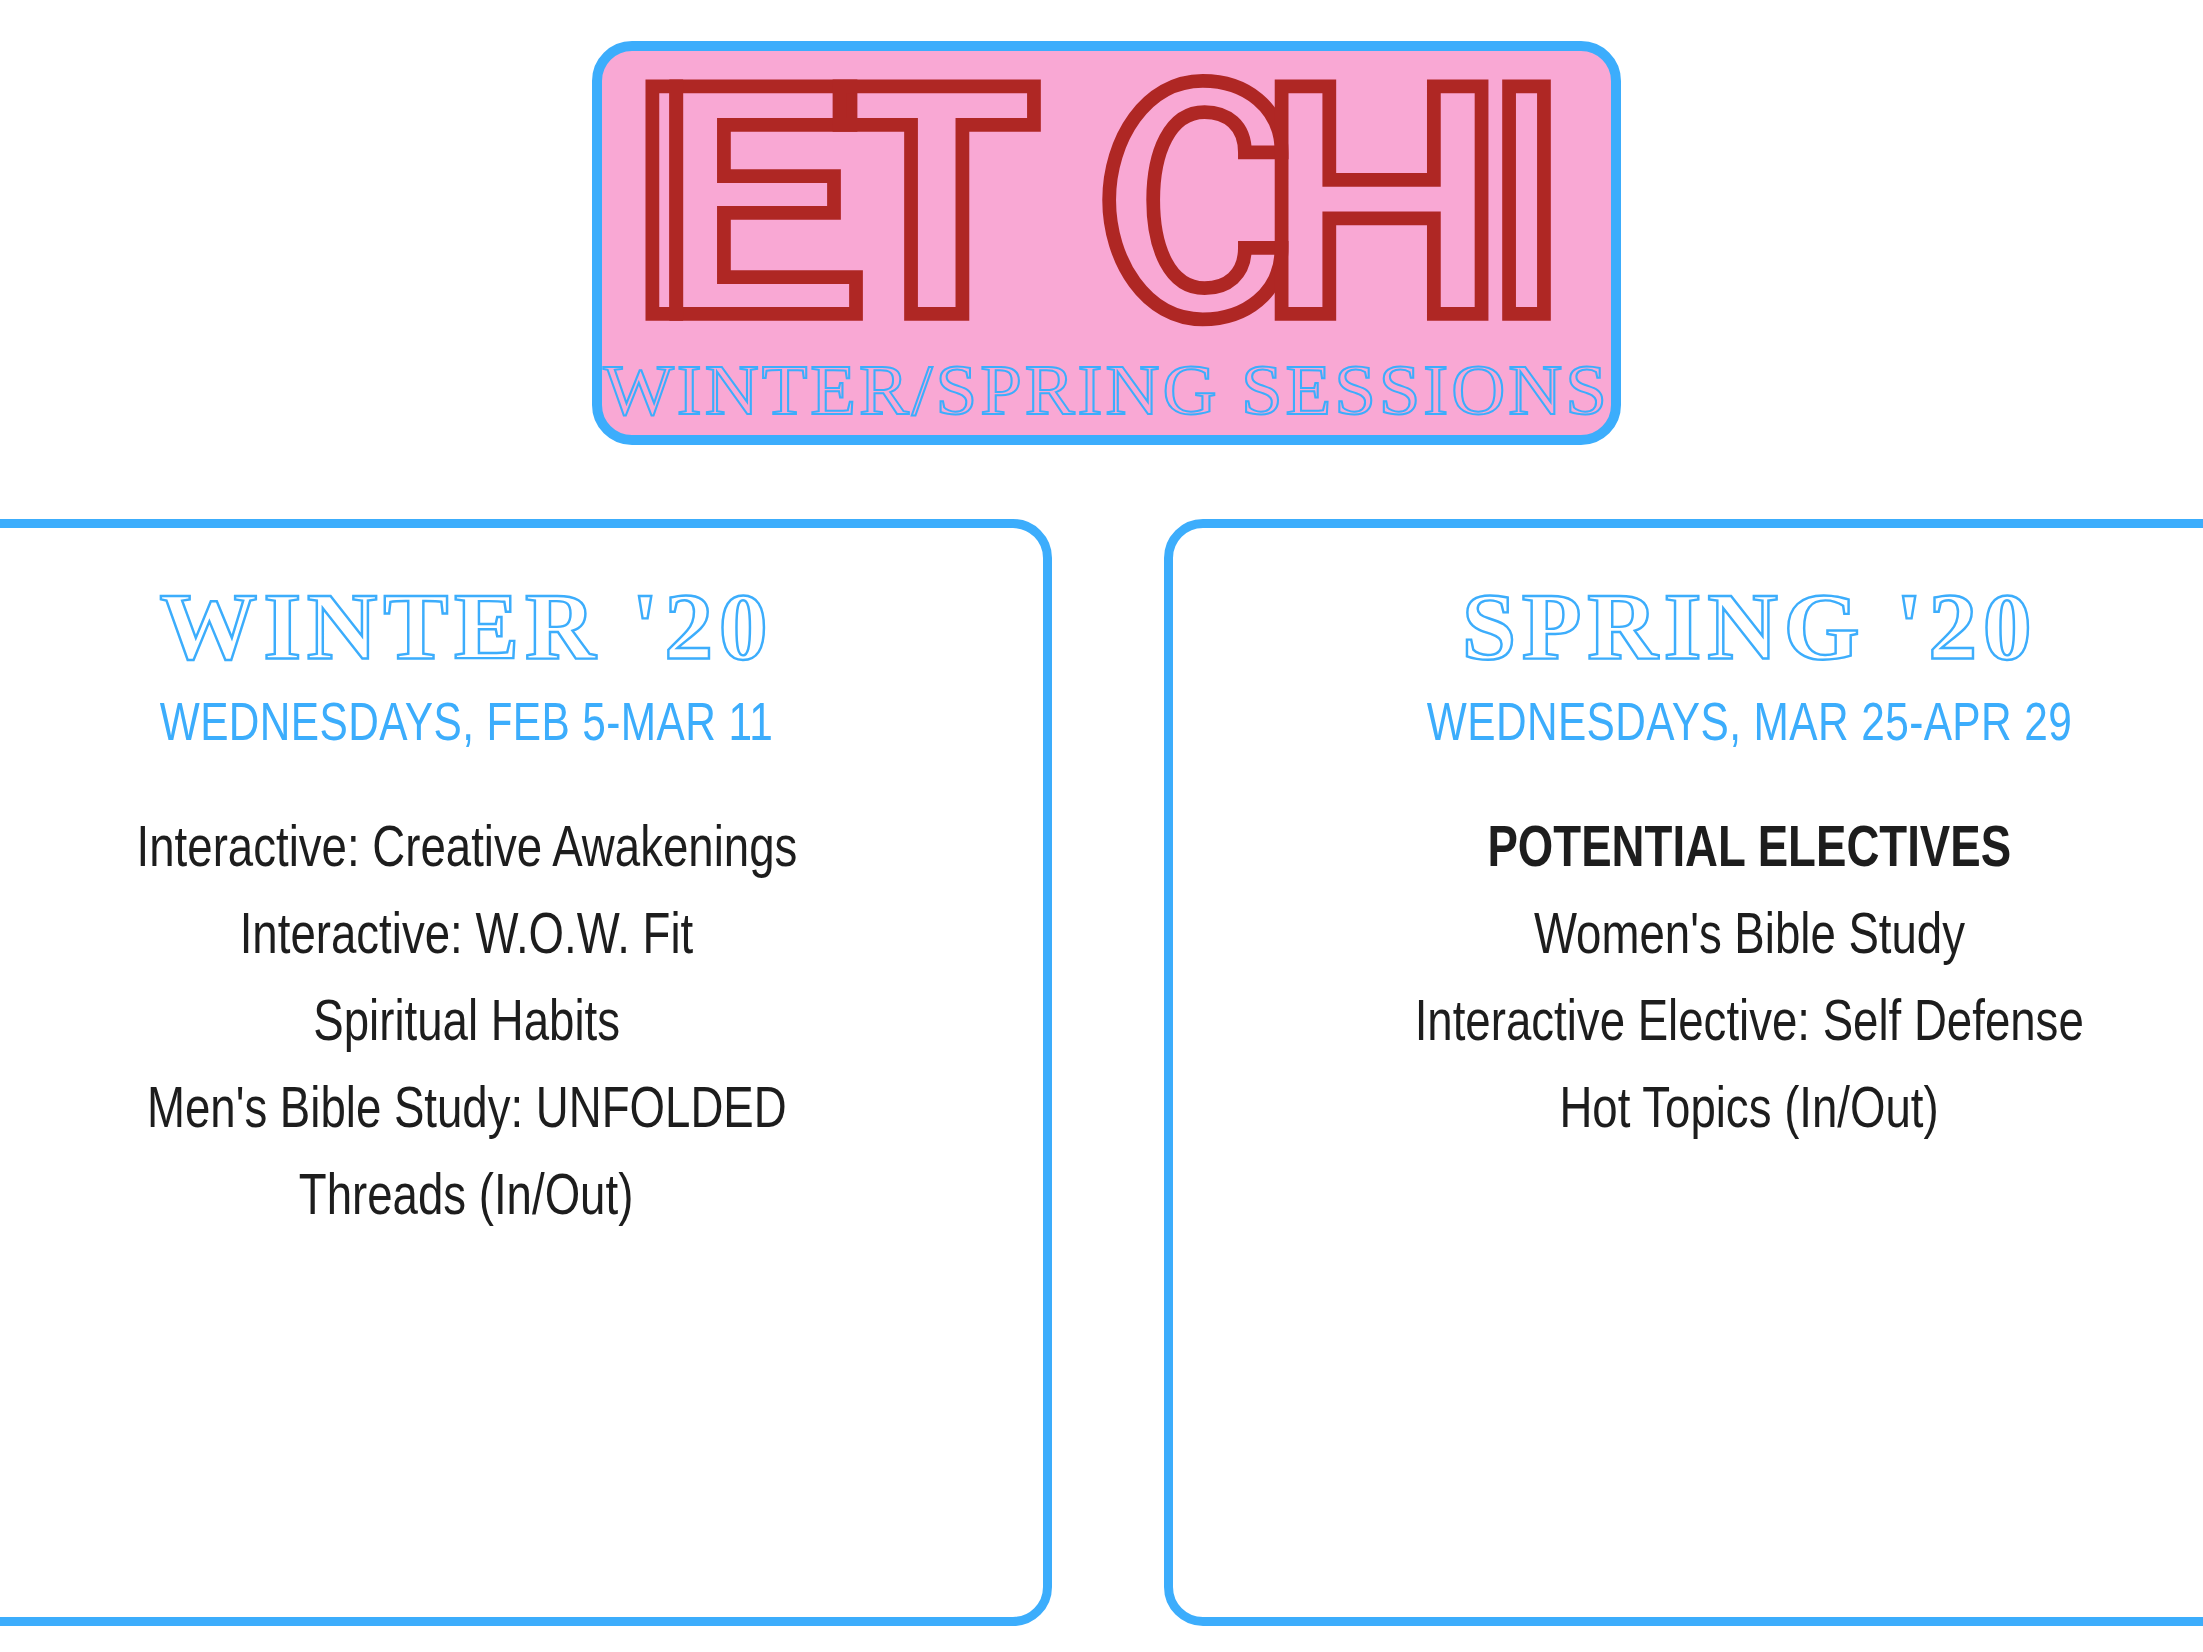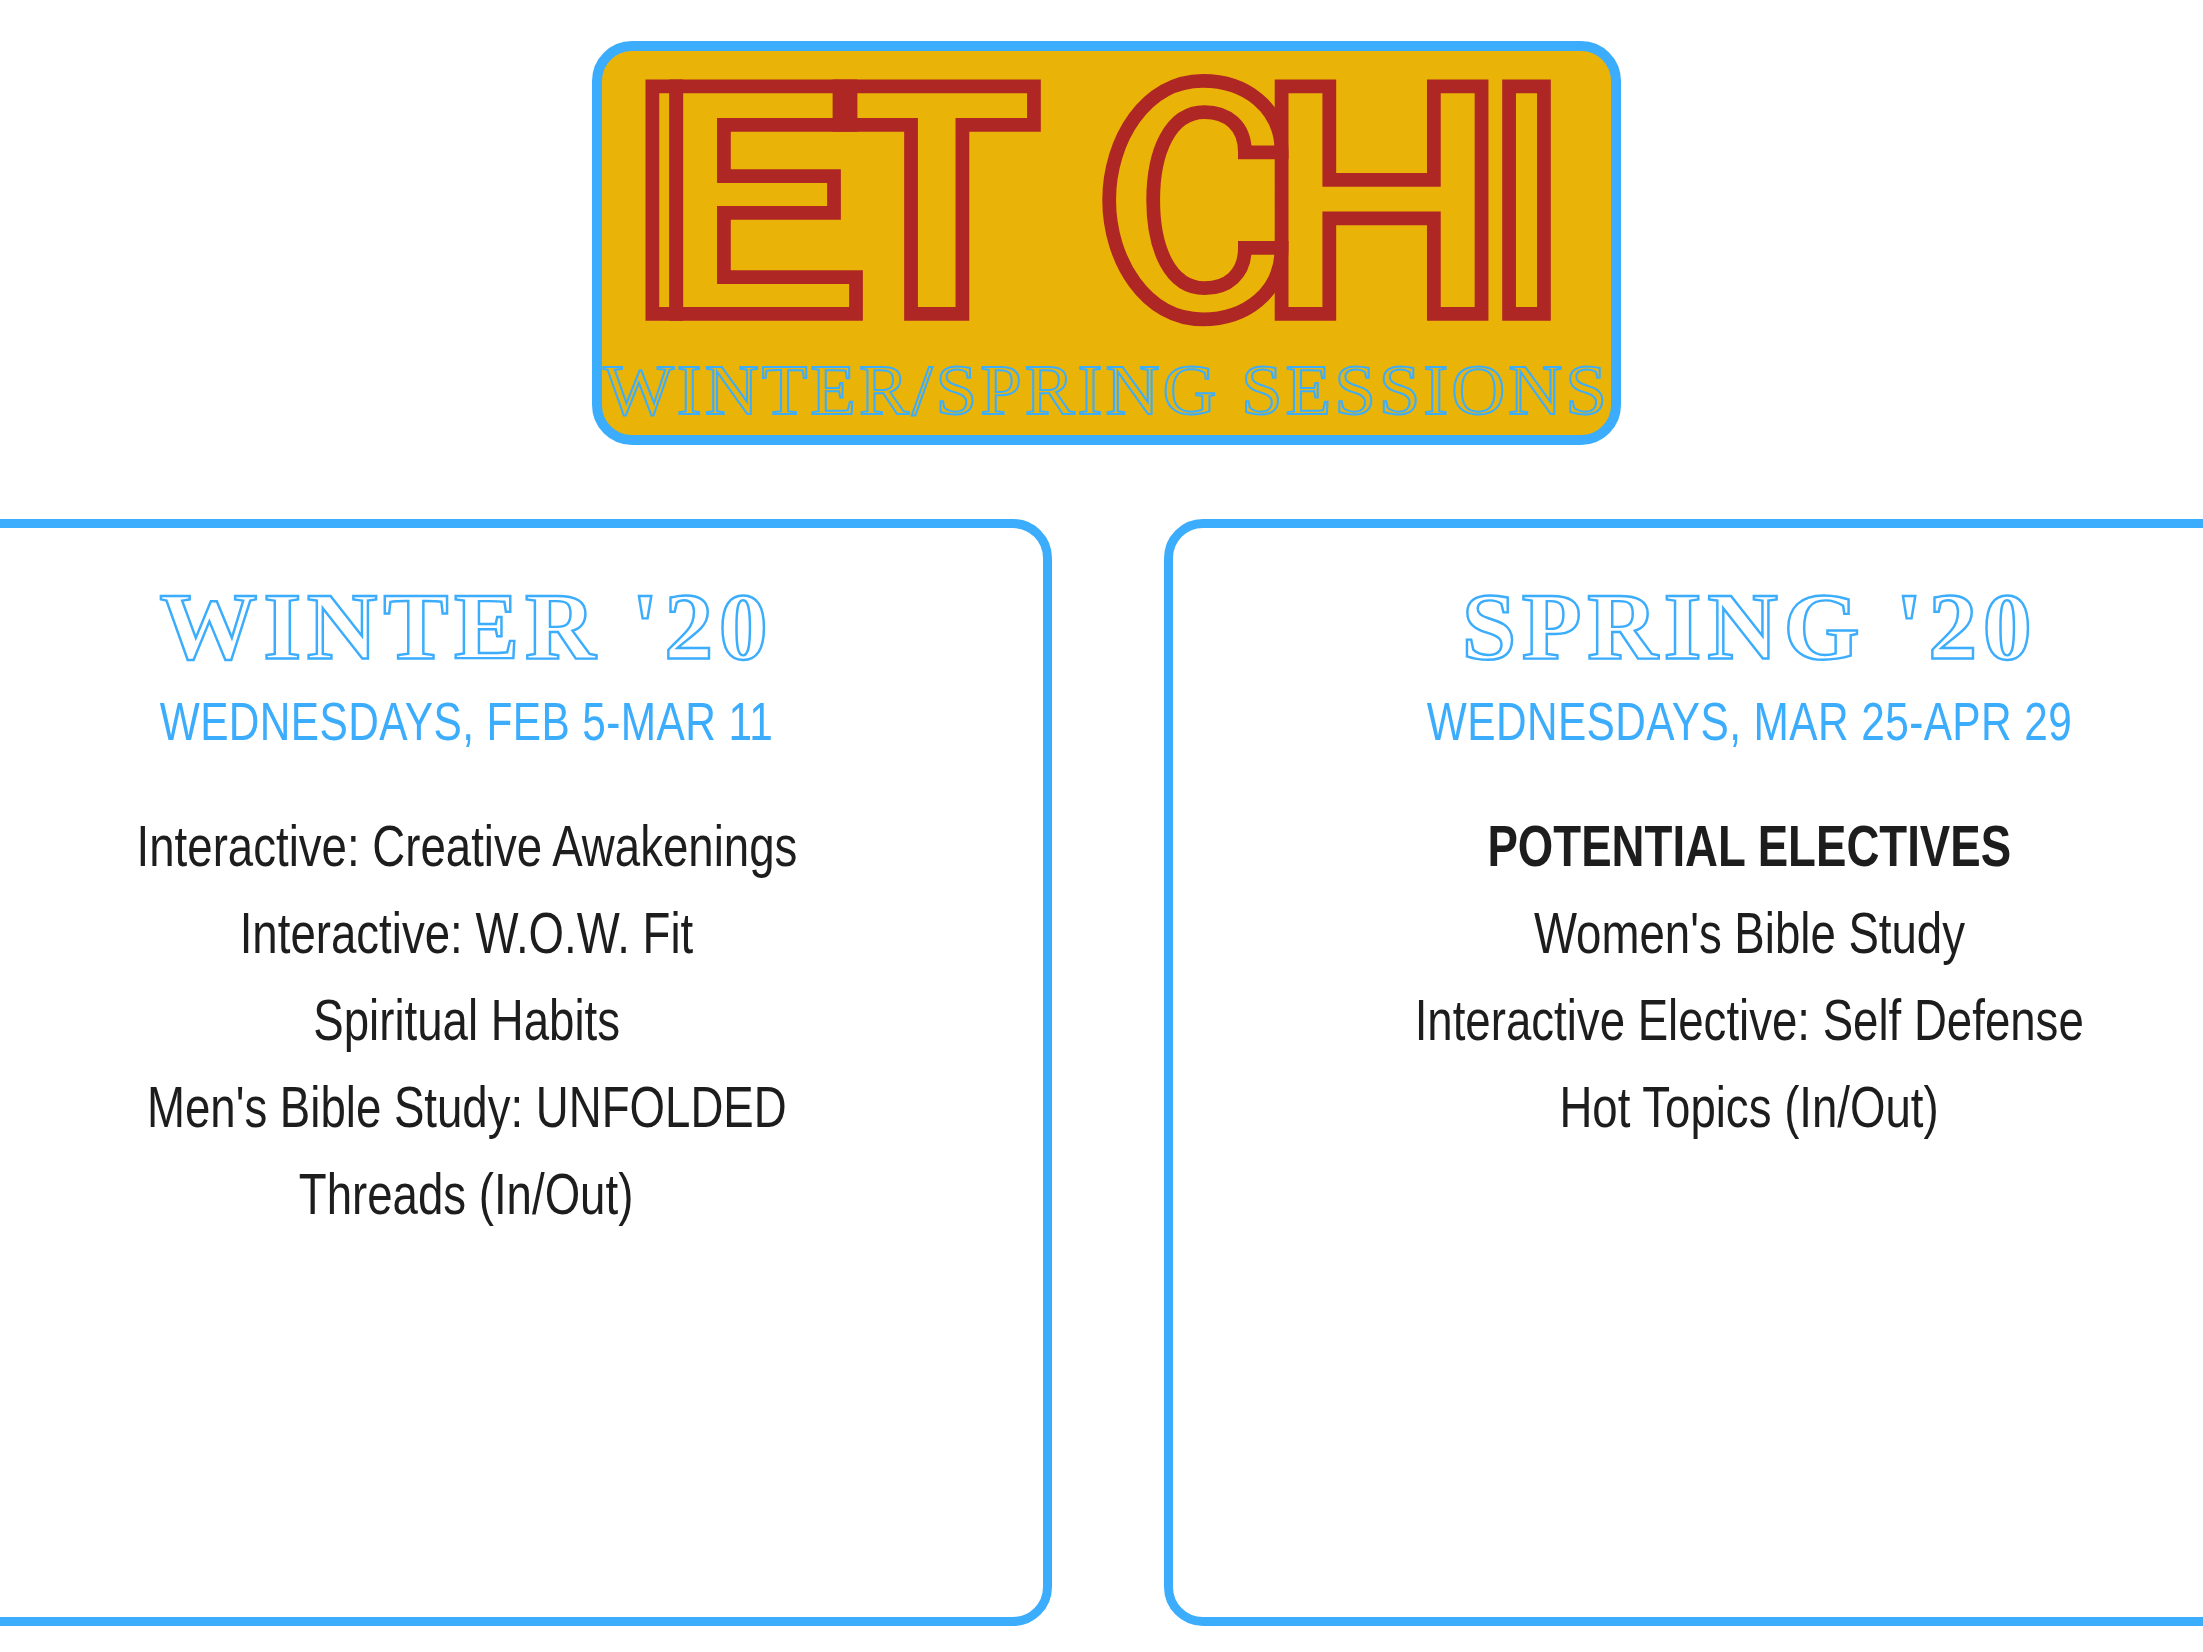--- a/index.html
+++ b/index.html
@@ -26,7 +26,7 @@
     box-sizing: border-box;
     border: 10px solid #3cadfc;
     border-radius: 40px;
-    background: #eab308;
+    background: #f9a8d4;
   }
   #logo-wordmark {
     position: absolute;

